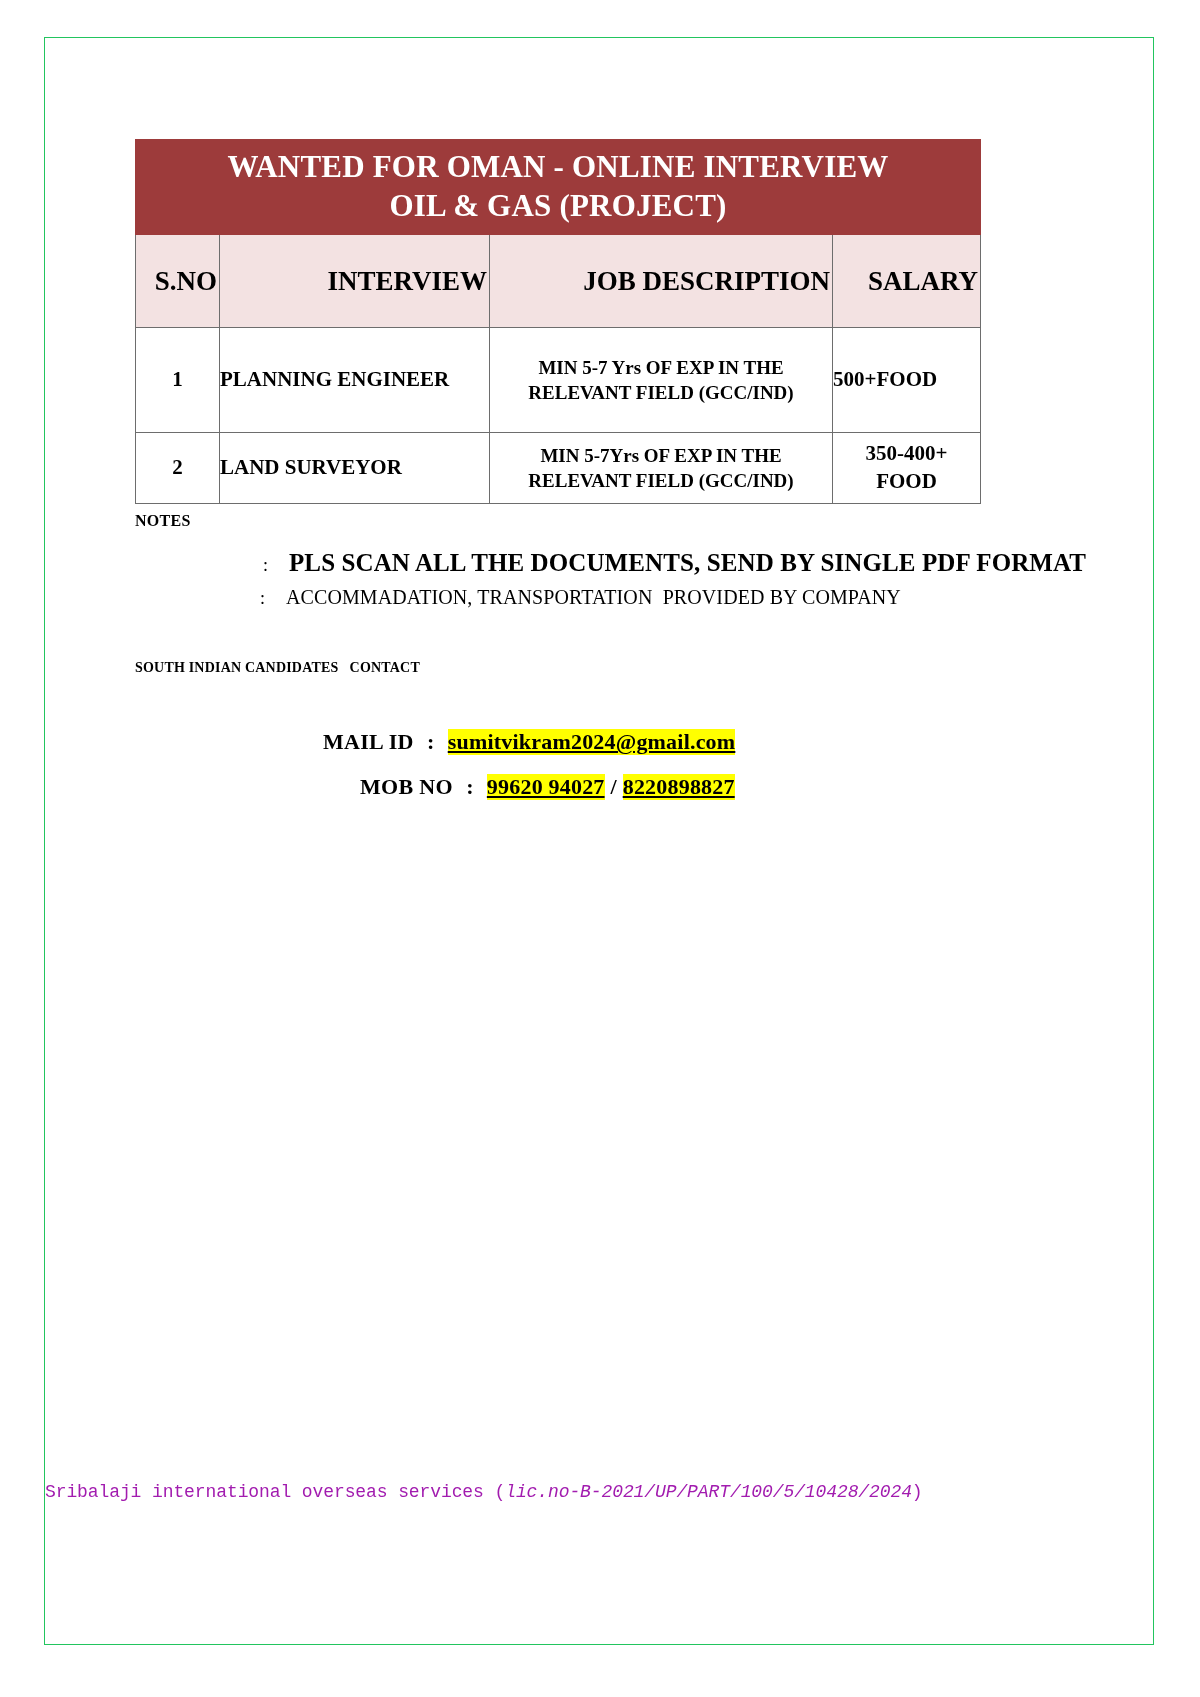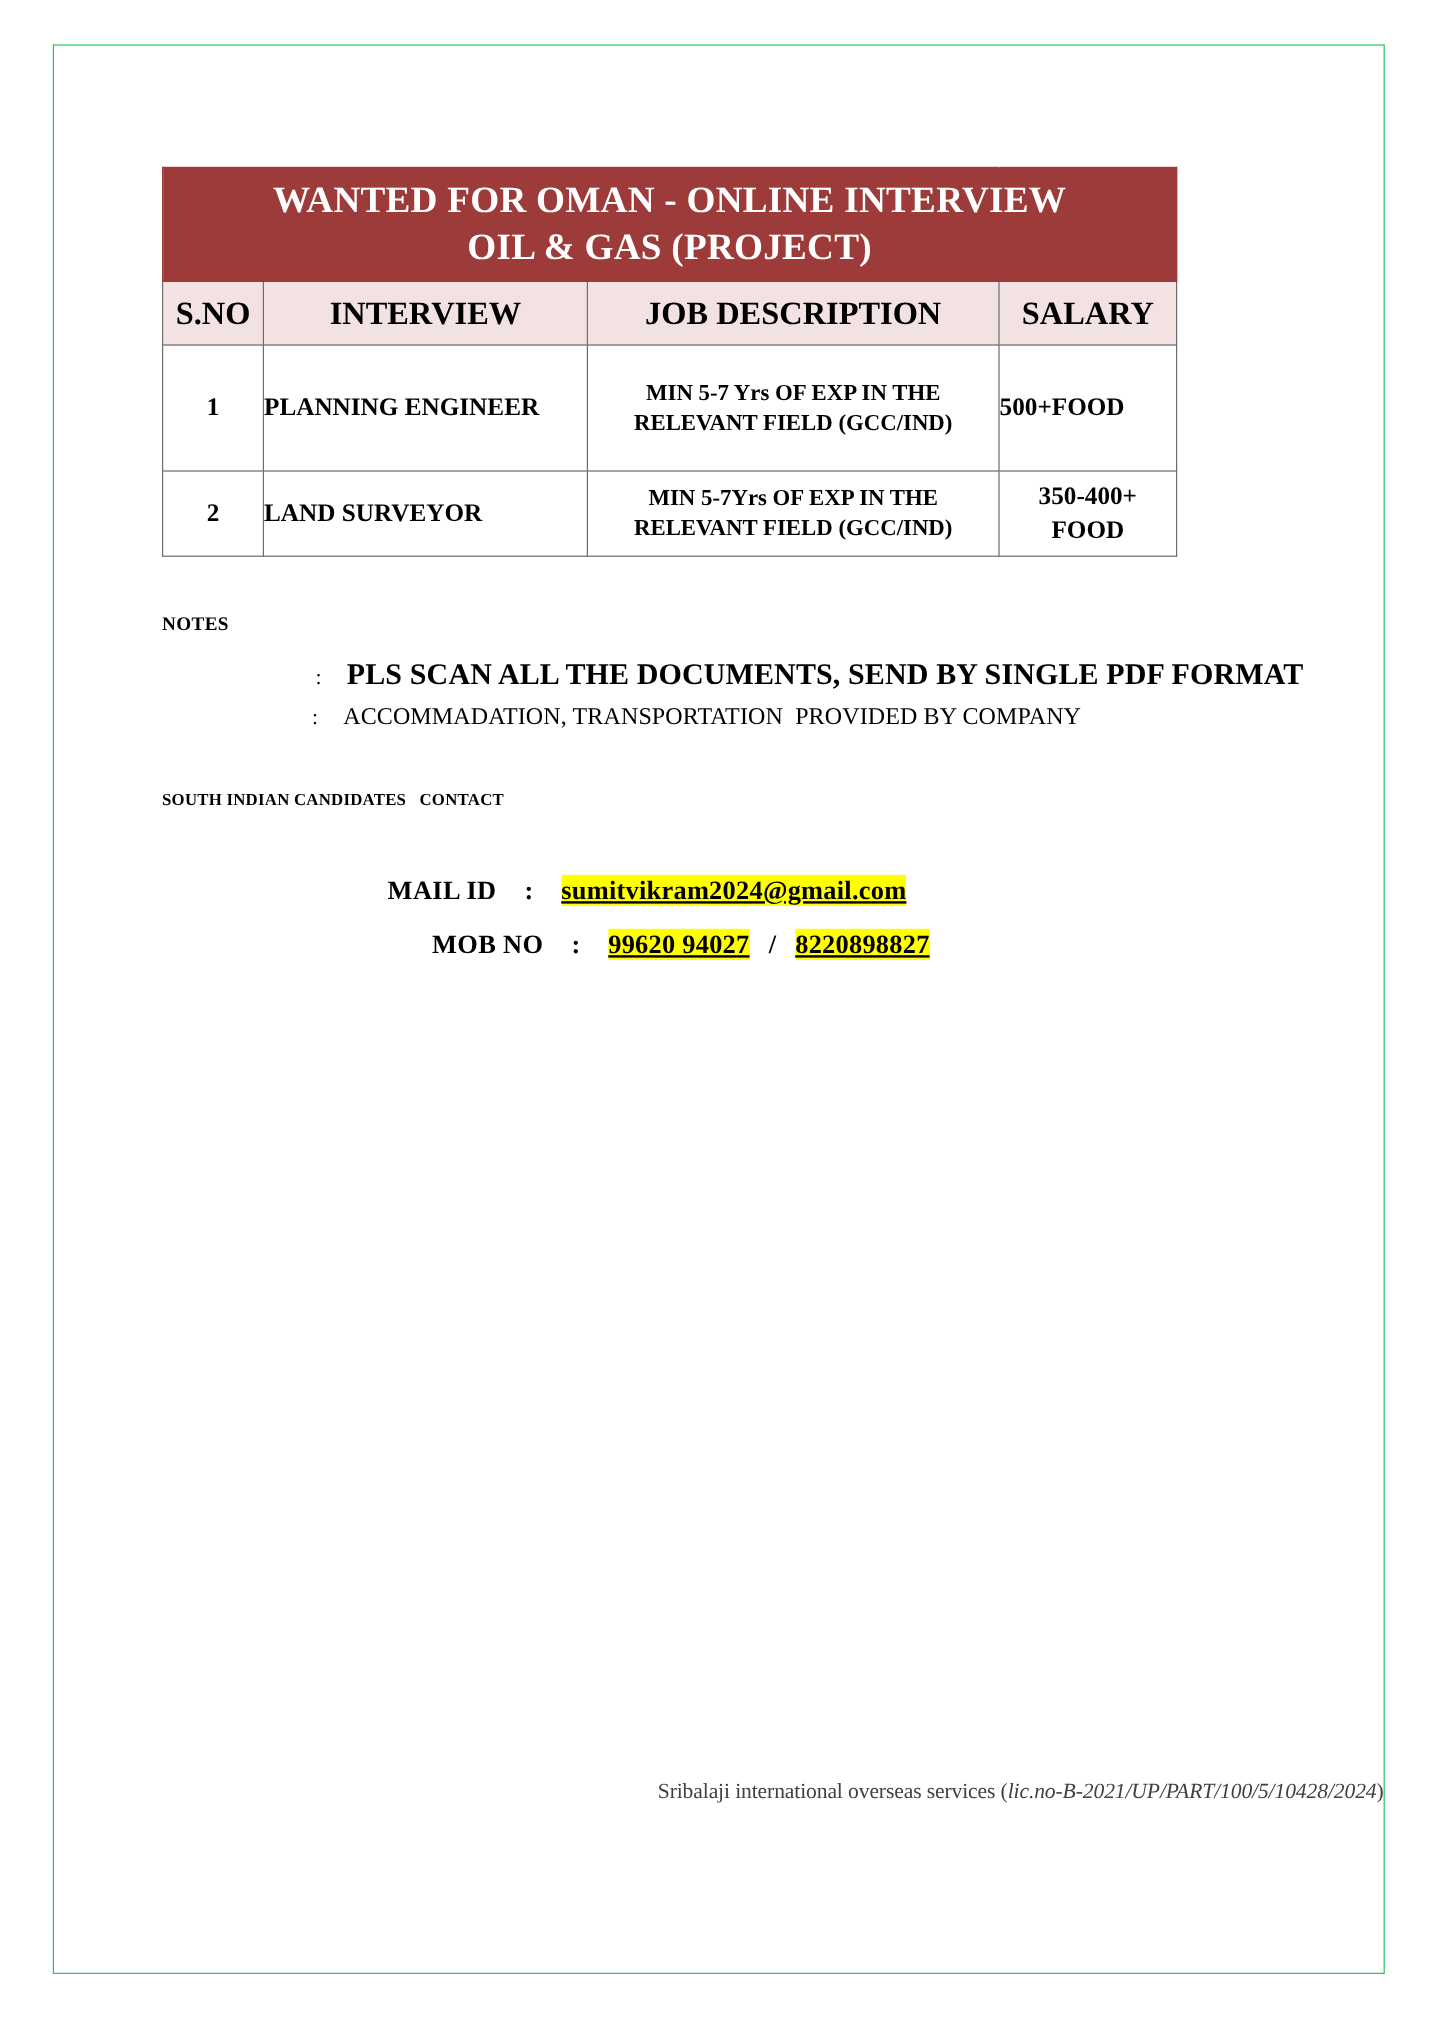--- a/index.html
+++ b/index.html
@@ -66,11 +66,11 @@
 
   .head-cell {
     background: #f3e2e2;
-    text-align: center;
+    text-align: right;
     font-weight: bold;
     font-size: 27px;
     height: 52px;
-    padding: 0 2px !important;
+    padding: 20px 2px !important;
     vertical-align: middle;
   }
 

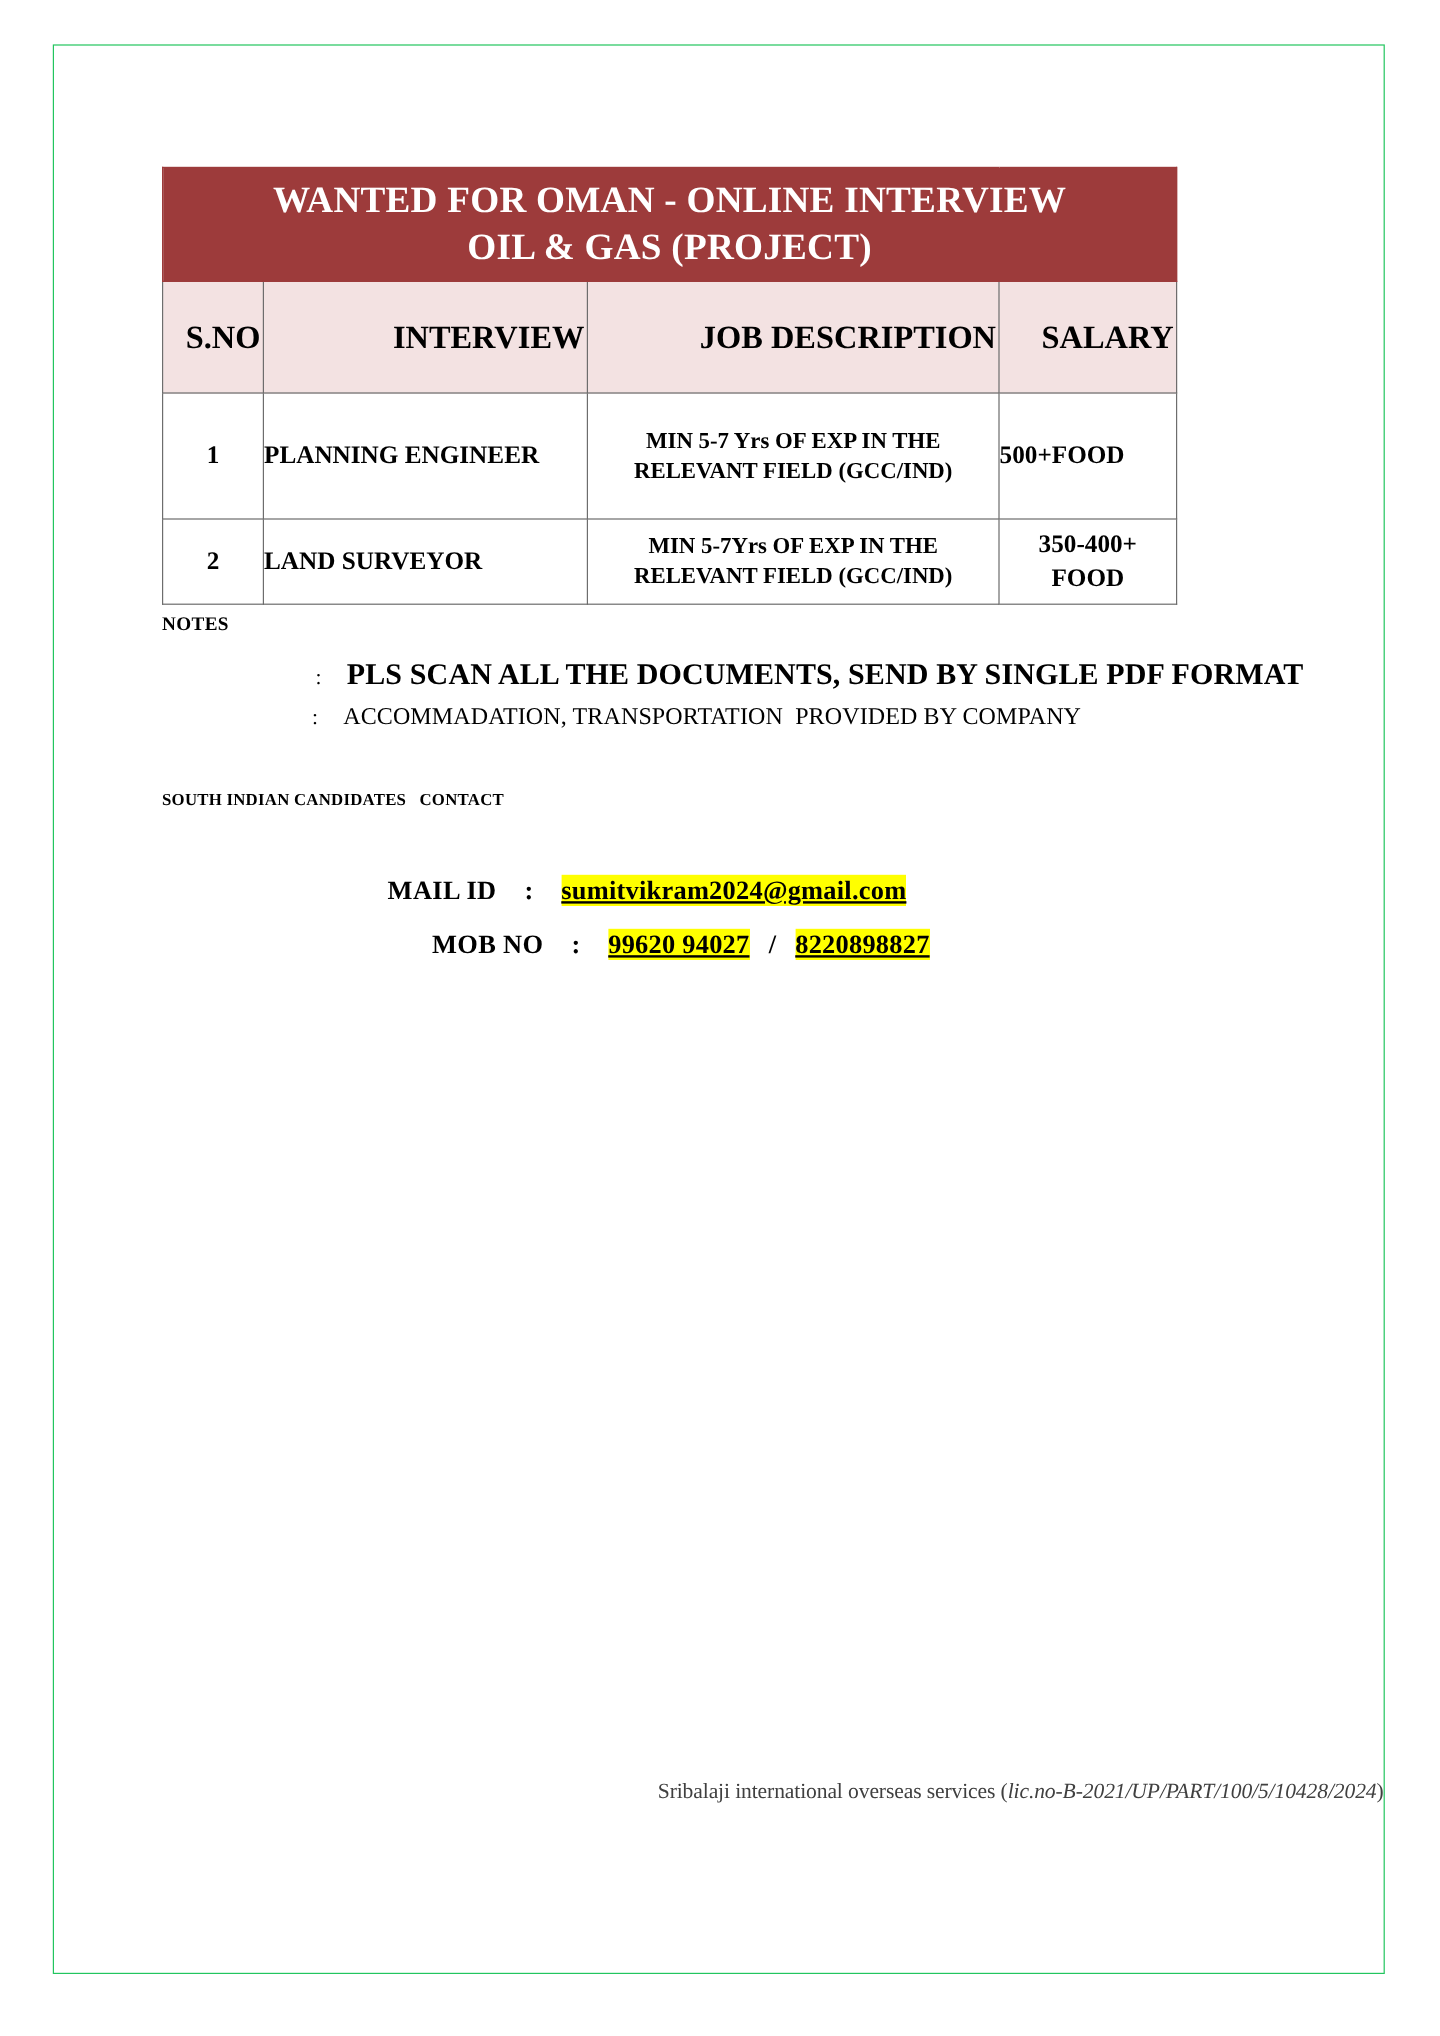--- a/index.html
+++ b/index.html
@@ -145,7 +145,6 @@
     align-items: baseline;
     font-size: 22px;
     font-weight: bold;
-    gap: 10px;
   }
   .mail-line { left: 278px; top: 691px; }
   .mob-line  { left: 315px; top: 736px; }

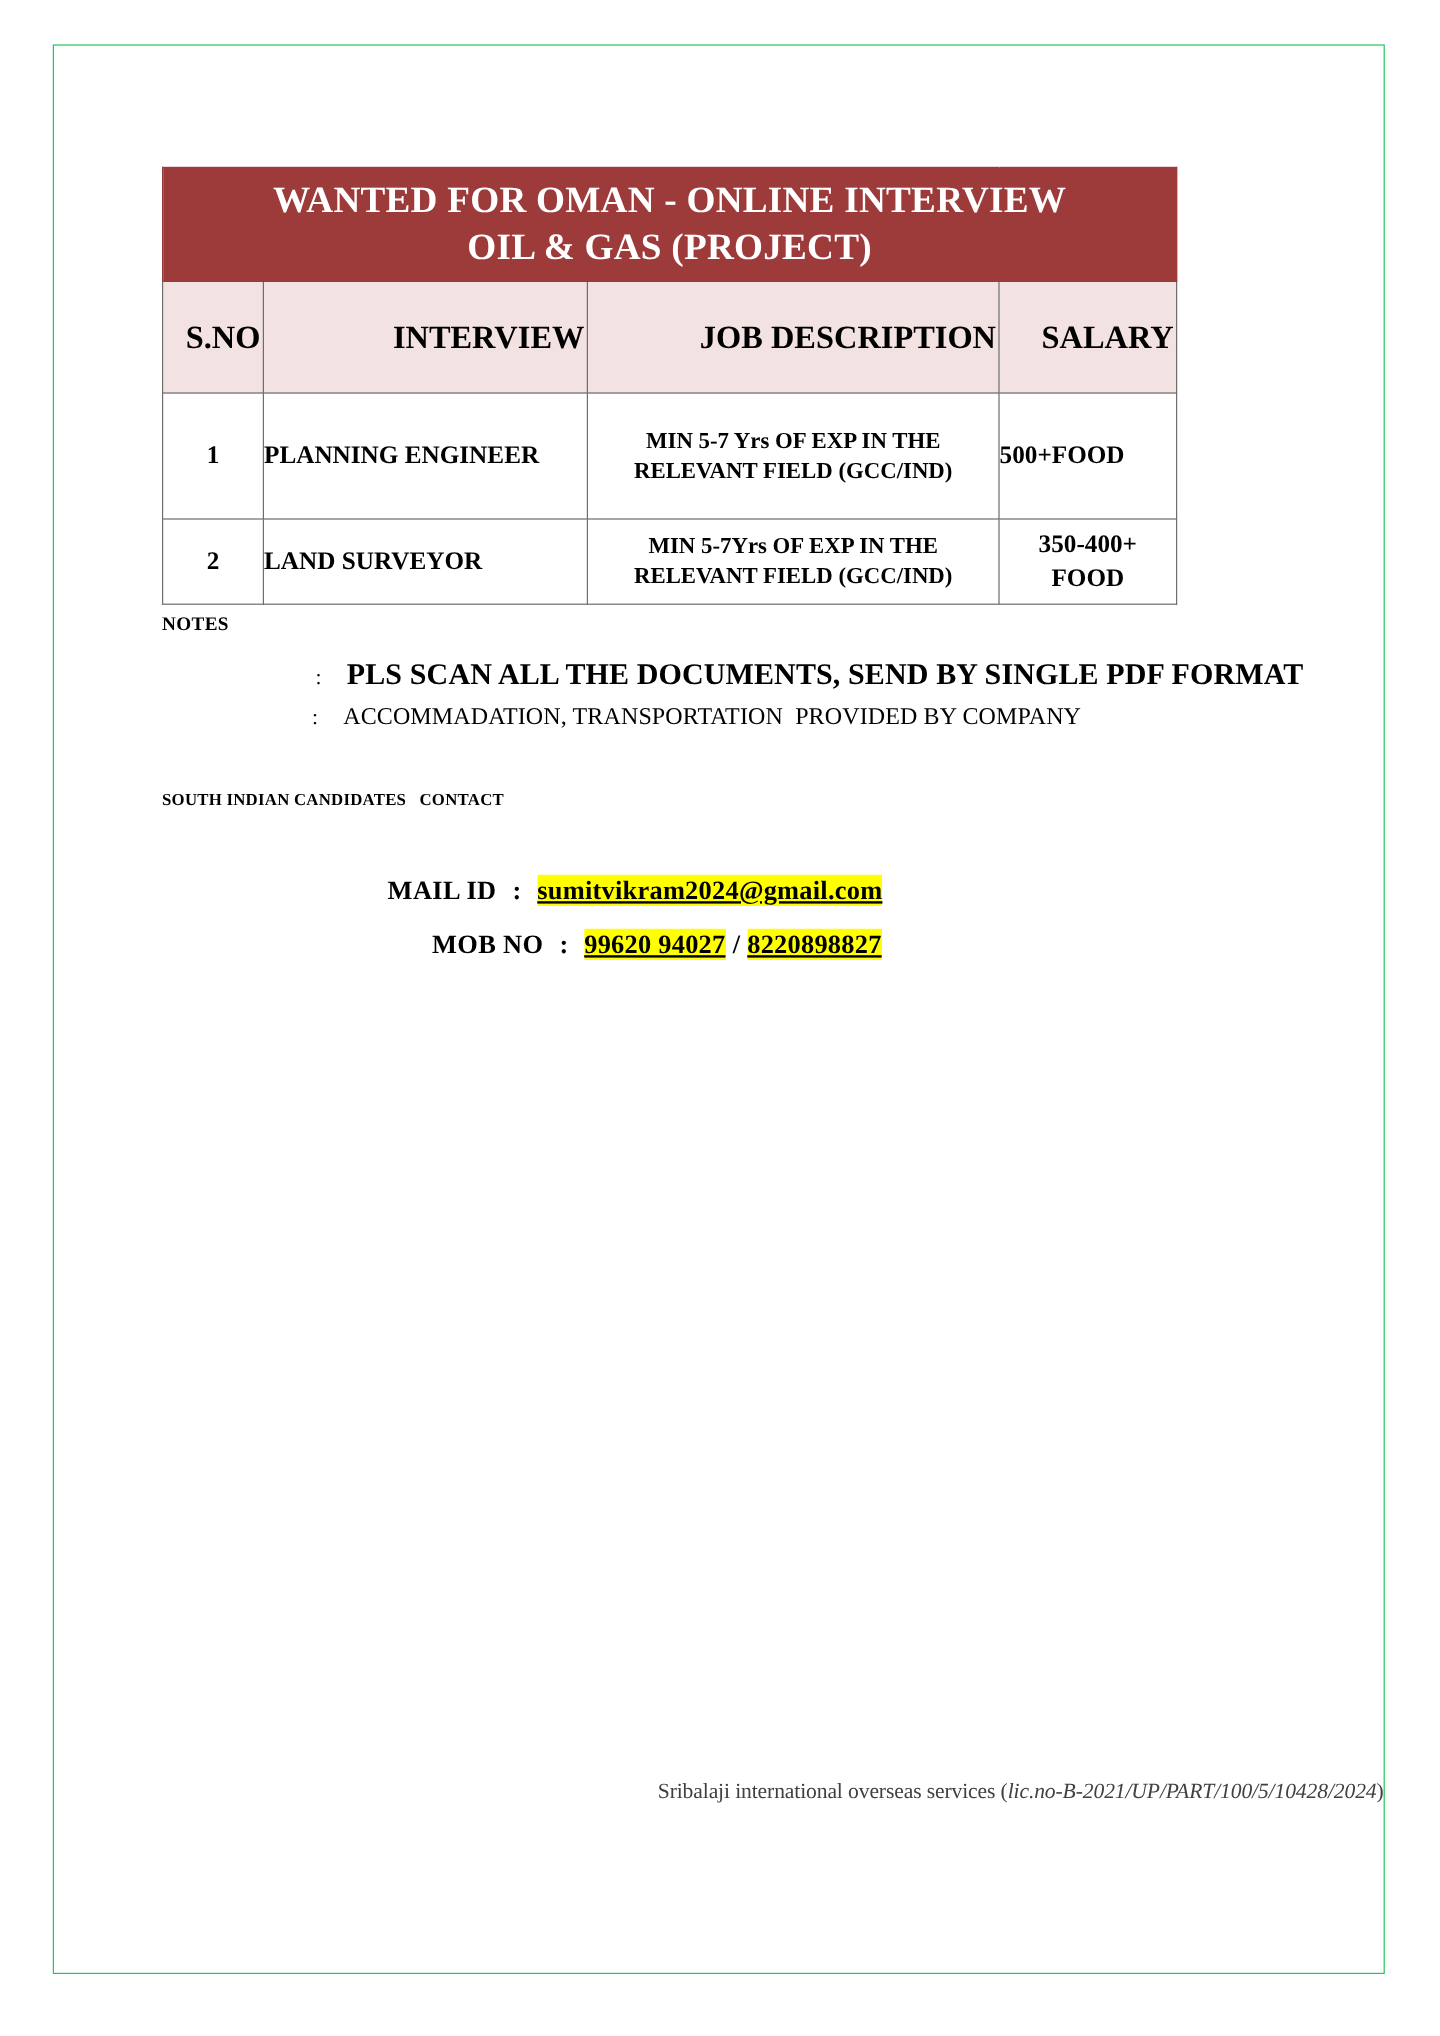--- a/index.html
+++ b/index.html
@@ -174,10 +174,10 @@
     left: 0;
     top: 1444px;
     width: 100%;
-    text-align: right;
-    font-family: Liberation Serif, serif;
+    text-align: left;
+    font-family: Liberation Mono, monospace;
     font-size: 18px;
-    color: #404040;
+    color: #a21caf;
     letter-spacing: -0.1px;
   }
   .footer .lic {

